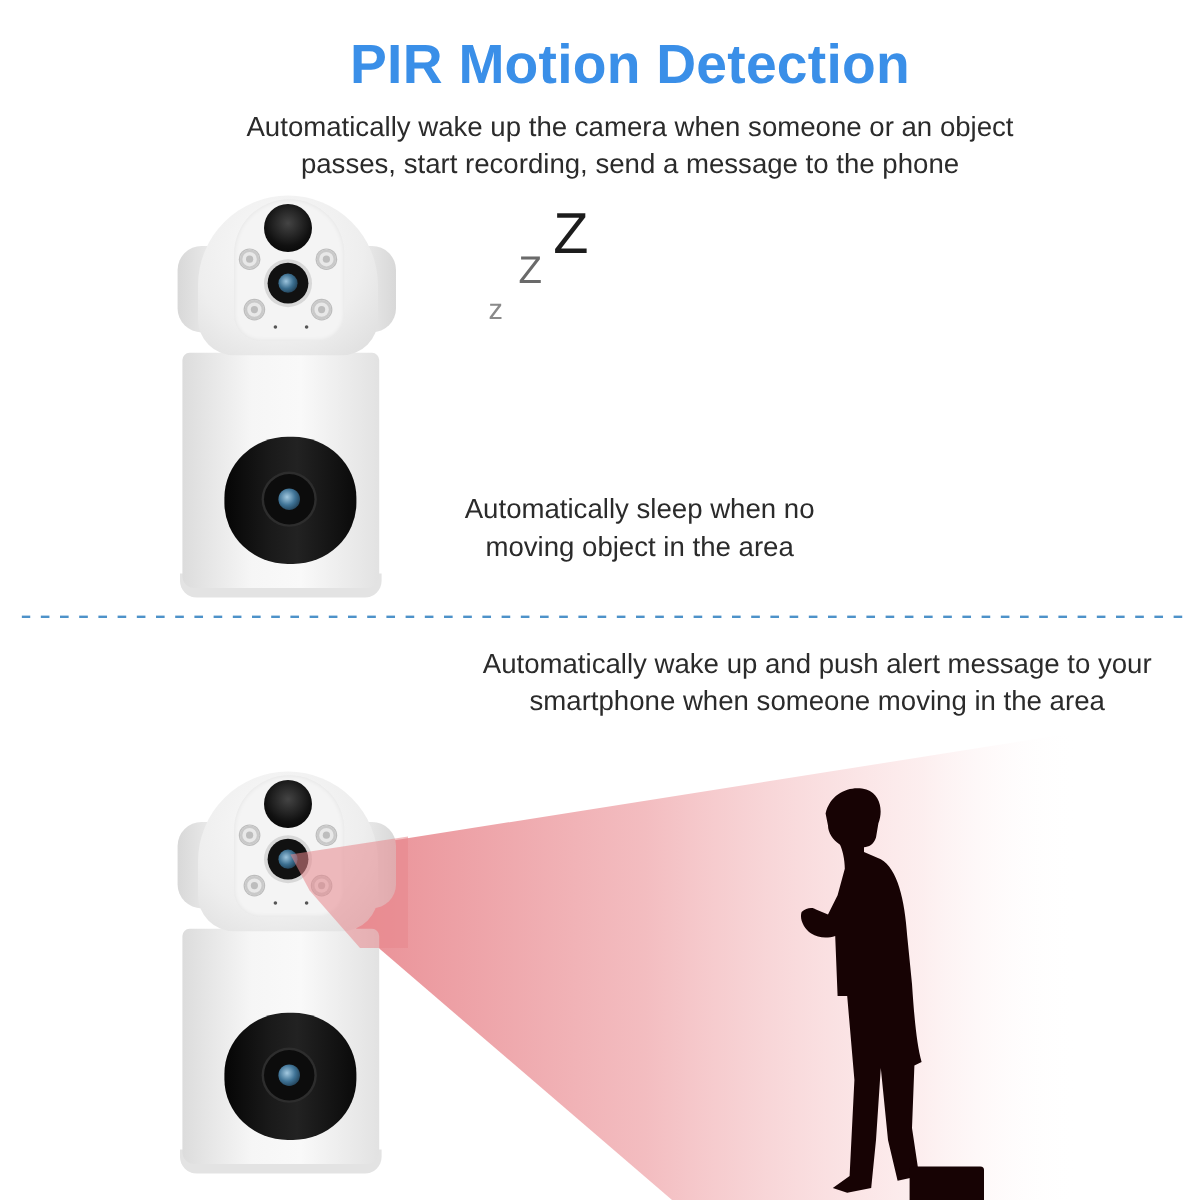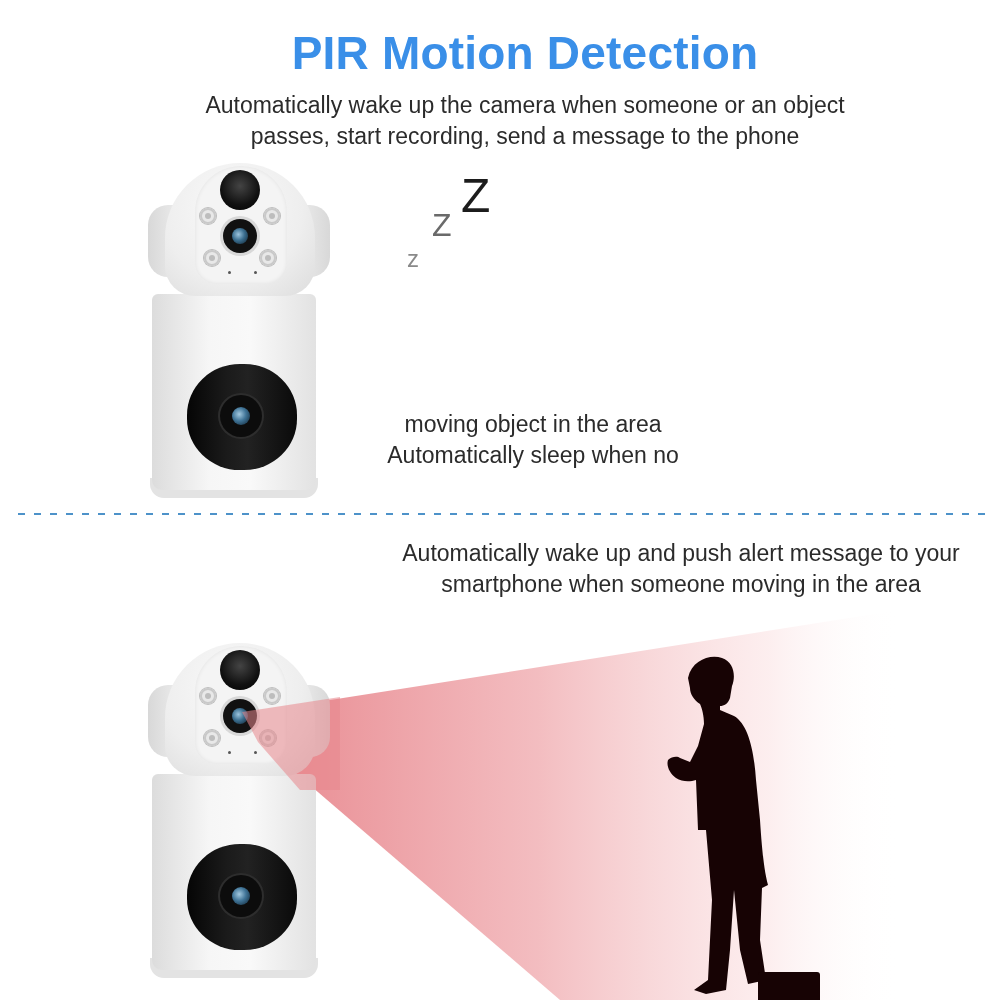--- a/index.html
+++ b/index.html
@@ -63,8 +63,8 @@
 <div class="abs zz" style="left:461px; top:168px; font-size:48px; color:#1c1c1c;">Z</div>
 
 <div class="abs caption" style="left:340px; width:386px; top:409px;">
+  <div>Automatically sleep when no</div>
   <div>moving object in the area</div>
-  <div>Automatically sleep when no</div>
 </div>
 
 <div class="abs divider"></div>

